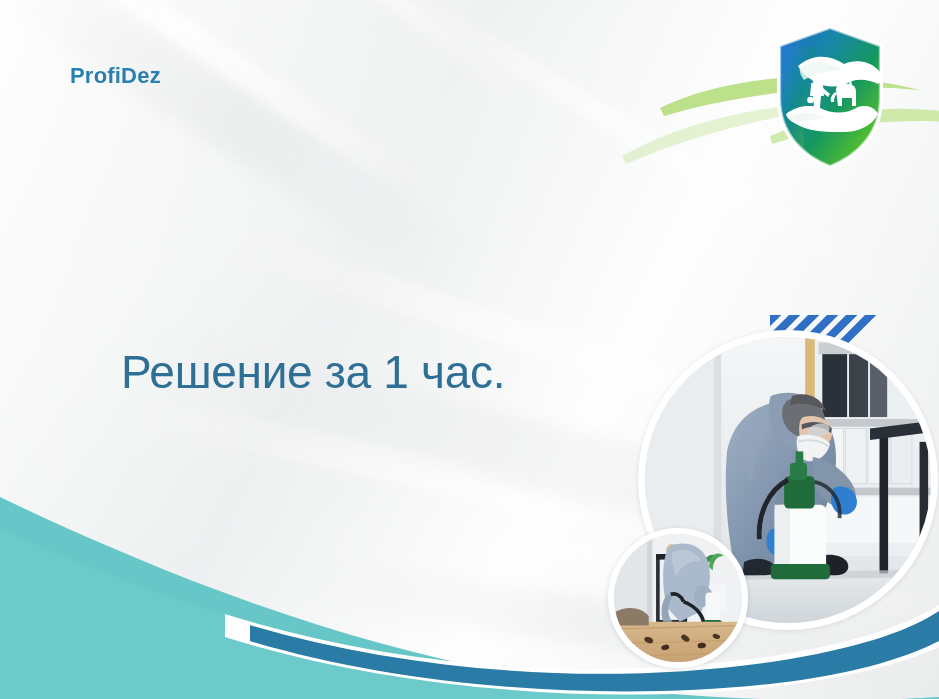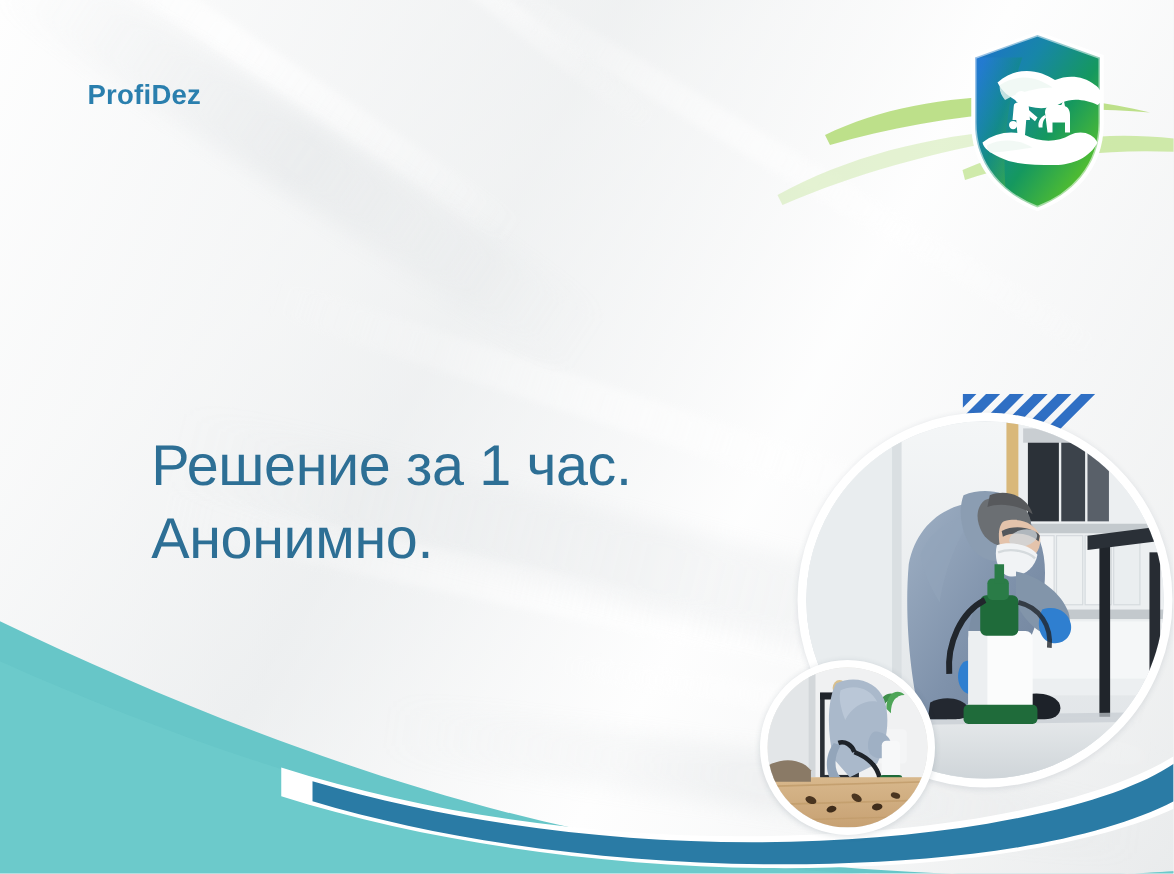--- a/index.html
+++ b/index.html
@@ -195,7 +195,6 @@
 
   <div class="subtitle">
     <span>Решение за 1 час.</span>
-    <span>Анонимно.</span>
   </div>
 
   <div class="stripes">

